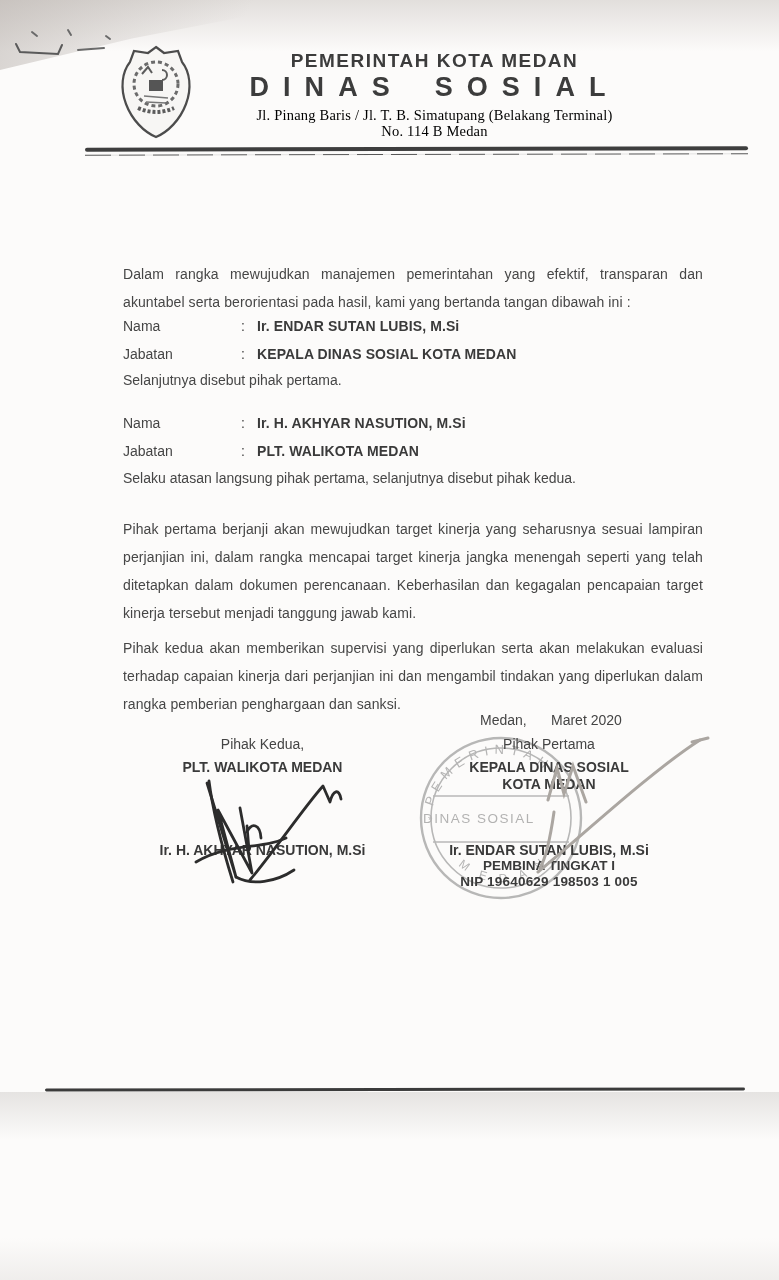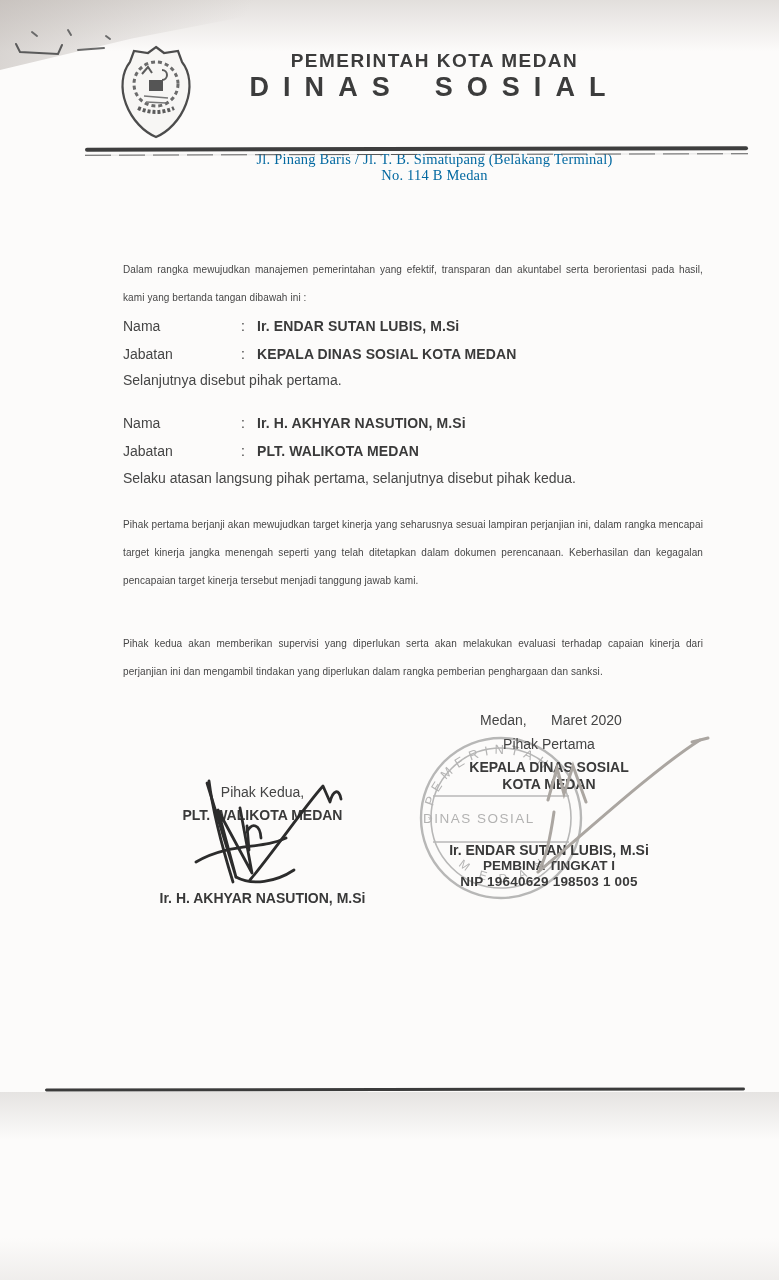--- a/index.html
+++ b/index.html
@@ -26,7 +26,7 @@
   .hdr{position:absolute;left:90px;right:0;text-align:center;color:#3c3c3c;}
   .org1{top:50px;font-size:19px;font-weight:bold;letter-spacing:1.5px;}
   .org2{top:72px;font-size:27px;font-weight:bold;letter-spacing:.52em;word-spacing:.35em;}
-  .addr{font-family:"Liberation Serif",serif;font-size:14.5px;color:#0369a1;letter-spacing:.2px;margin-top:44px;}
+  .addr{font-family:"Liberation Serif",serif;font-size:14.5px;color:#000000;letter-spacing:.2px;}
   .addr1{top:107px;}
   .addr2{top:123px;}
   .divider{position:absolute;left:85px;top:147px;width:663px;}

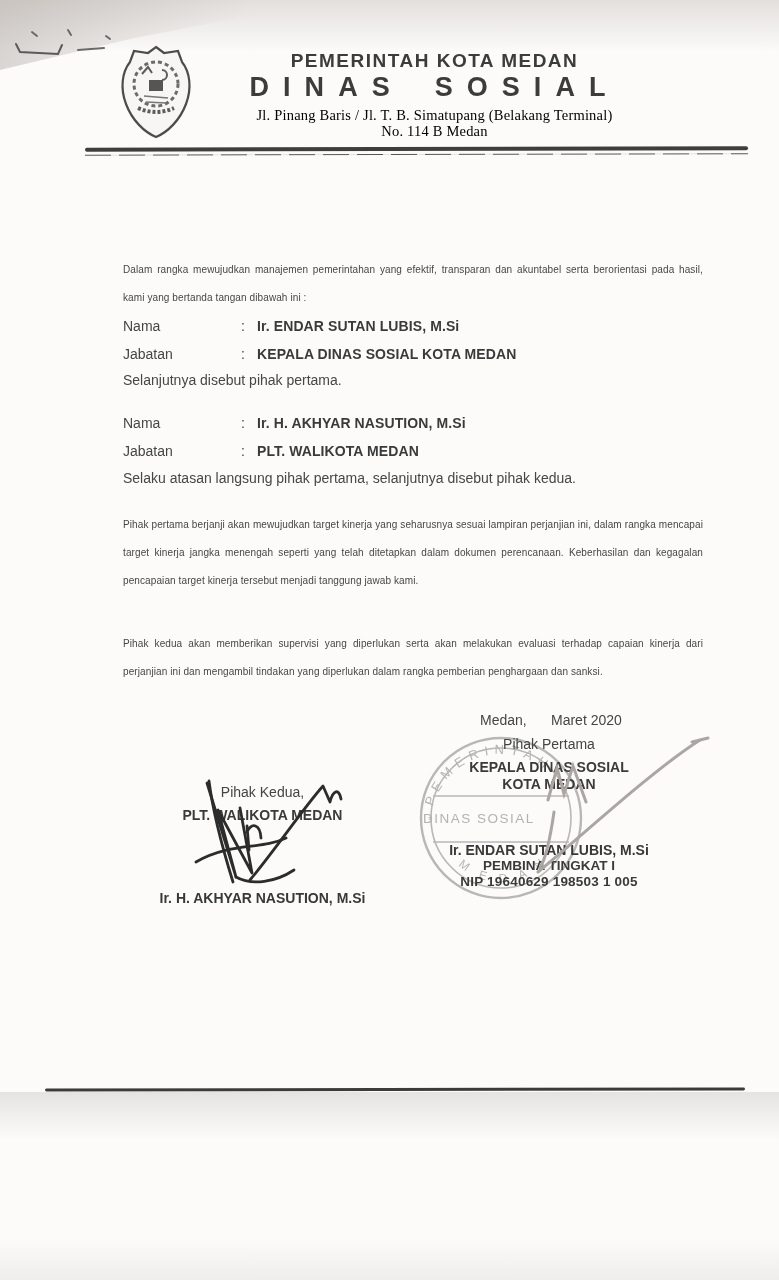--- a/index.html
+++ b/index.html
@@ -37,7 +37,7 @@
   .title{position:absolute;left:0;right:45px;top:197px;text-align:center;
     font-size:15px;font-weight:bold;color:#383838;letter-spacing:.3px;}
 
-  .para{position:absolute;left:123px;width:580px;font-size:10px;line-height:28px;
+  .para{position:absolute;left:123px;width:580px;font-size:14px;line-height:28px;
     text-align:justify;color:#464646;letter-spacing:.1px;}
   .p-intro{top:246px;}
   .p-commit{top:501px;}

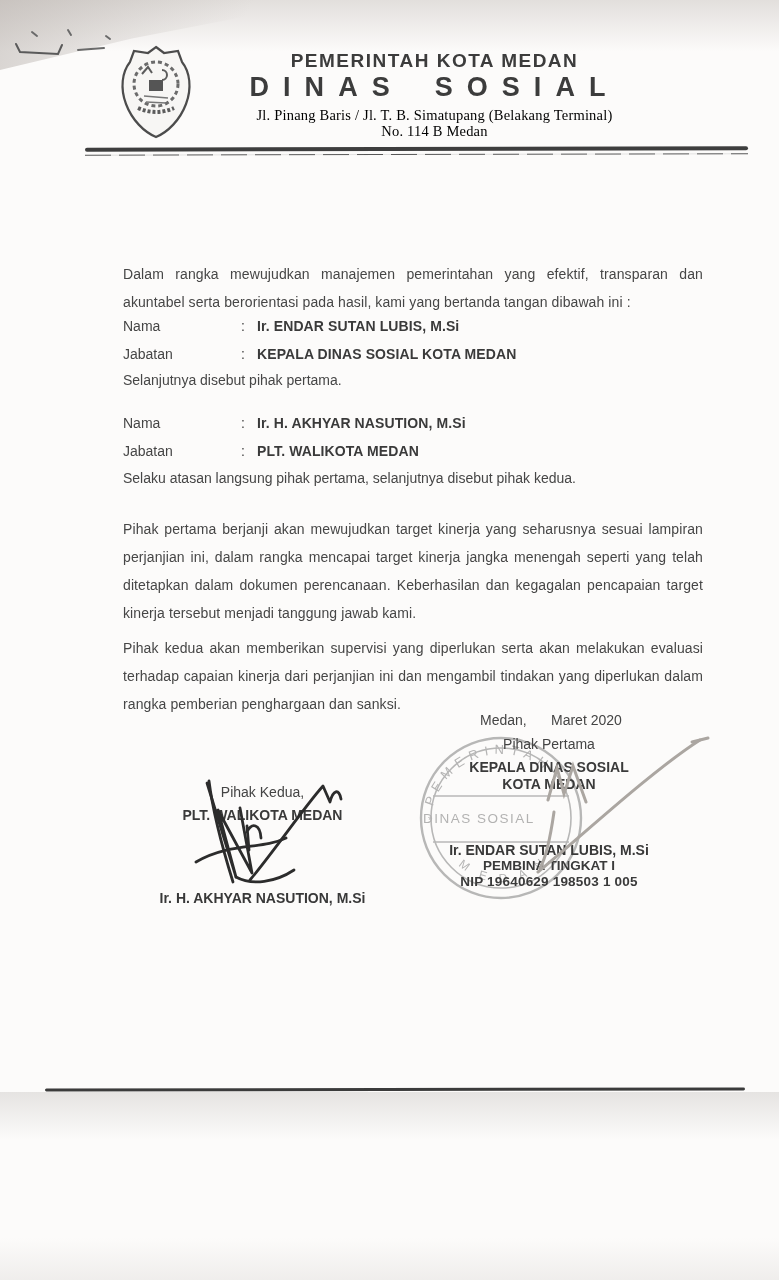--- a/index.html
+++ b/index.html
@@ -60,7 +60,7 @@
   .dateline .date{position:absolute;left:551px;}
 
   .sigcol{position:absolute;text-align:center;font-size:14px;color:#444;}
-  .sig-left{left:155px;width:215px;top:736px;margin-top:48px;}
+  .sig-left{left:155px;width:215px;top:736px;}
   .sig-right{left:435px;width:228px;top:736px;}
   .sig-role{font-weight:bold;color:#3a3a3a;margin-top:7px;line-height:17px;}
   .sig-name{position:absolute;left:0;right:0;font-weight:bold;color:#383838;font-size:14px;}

